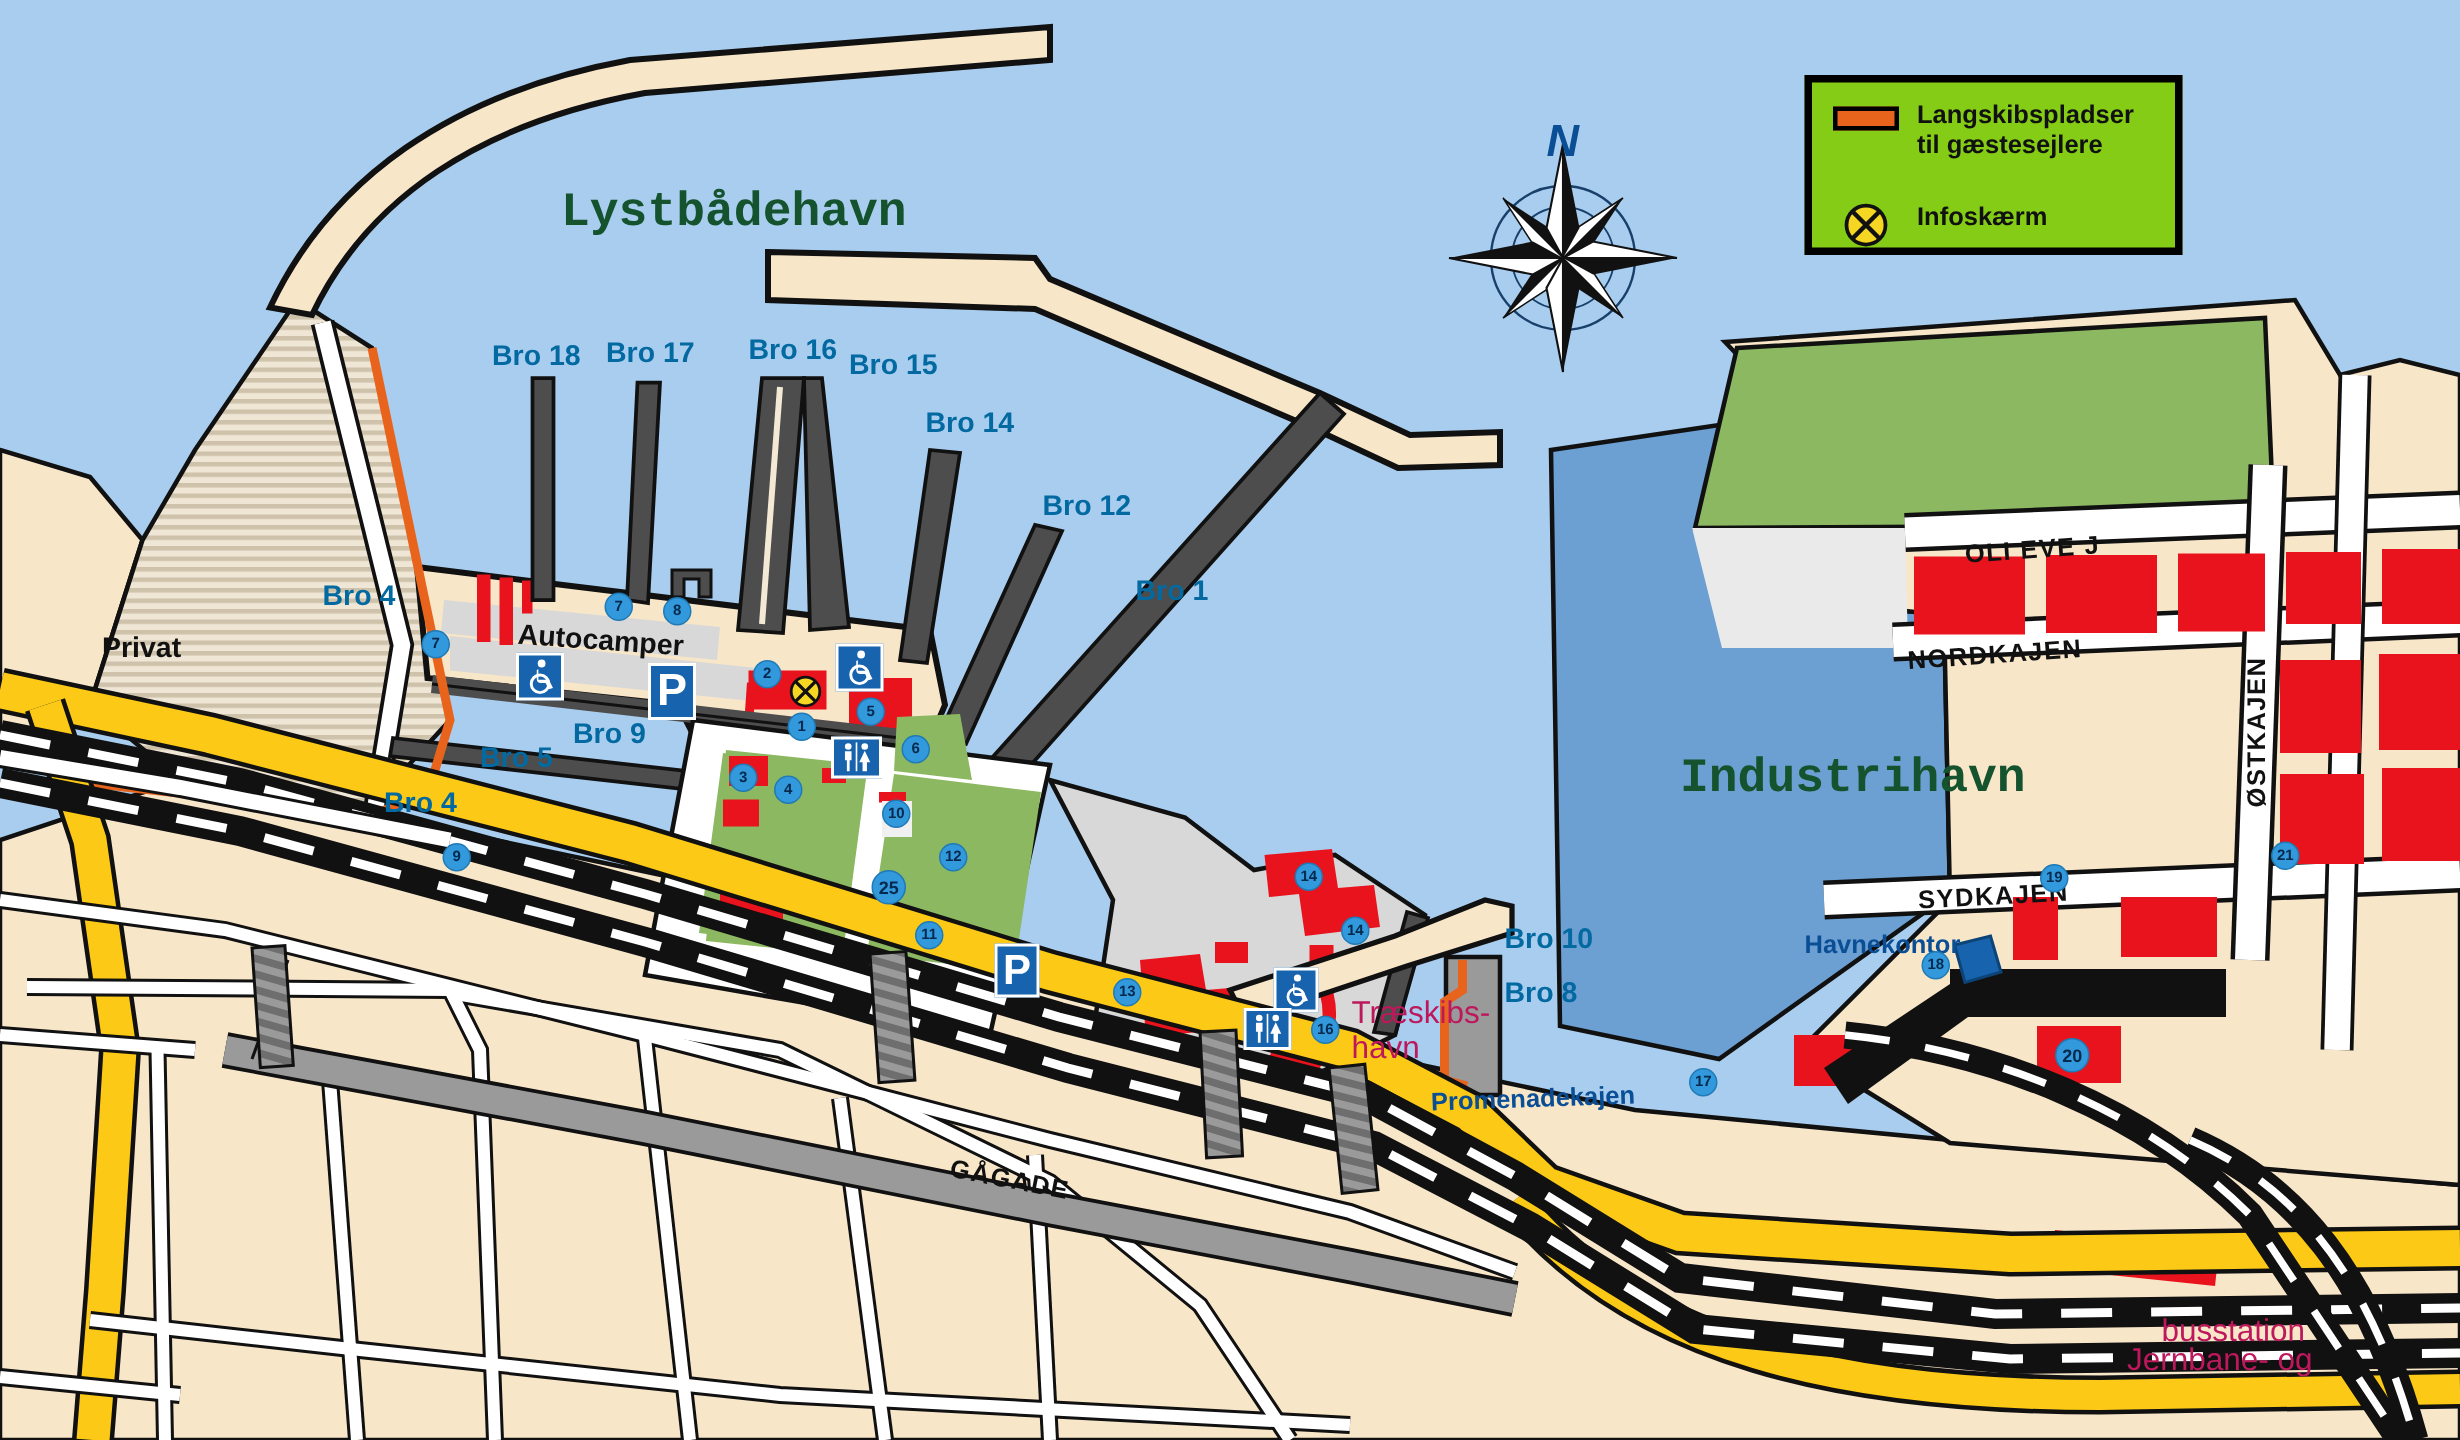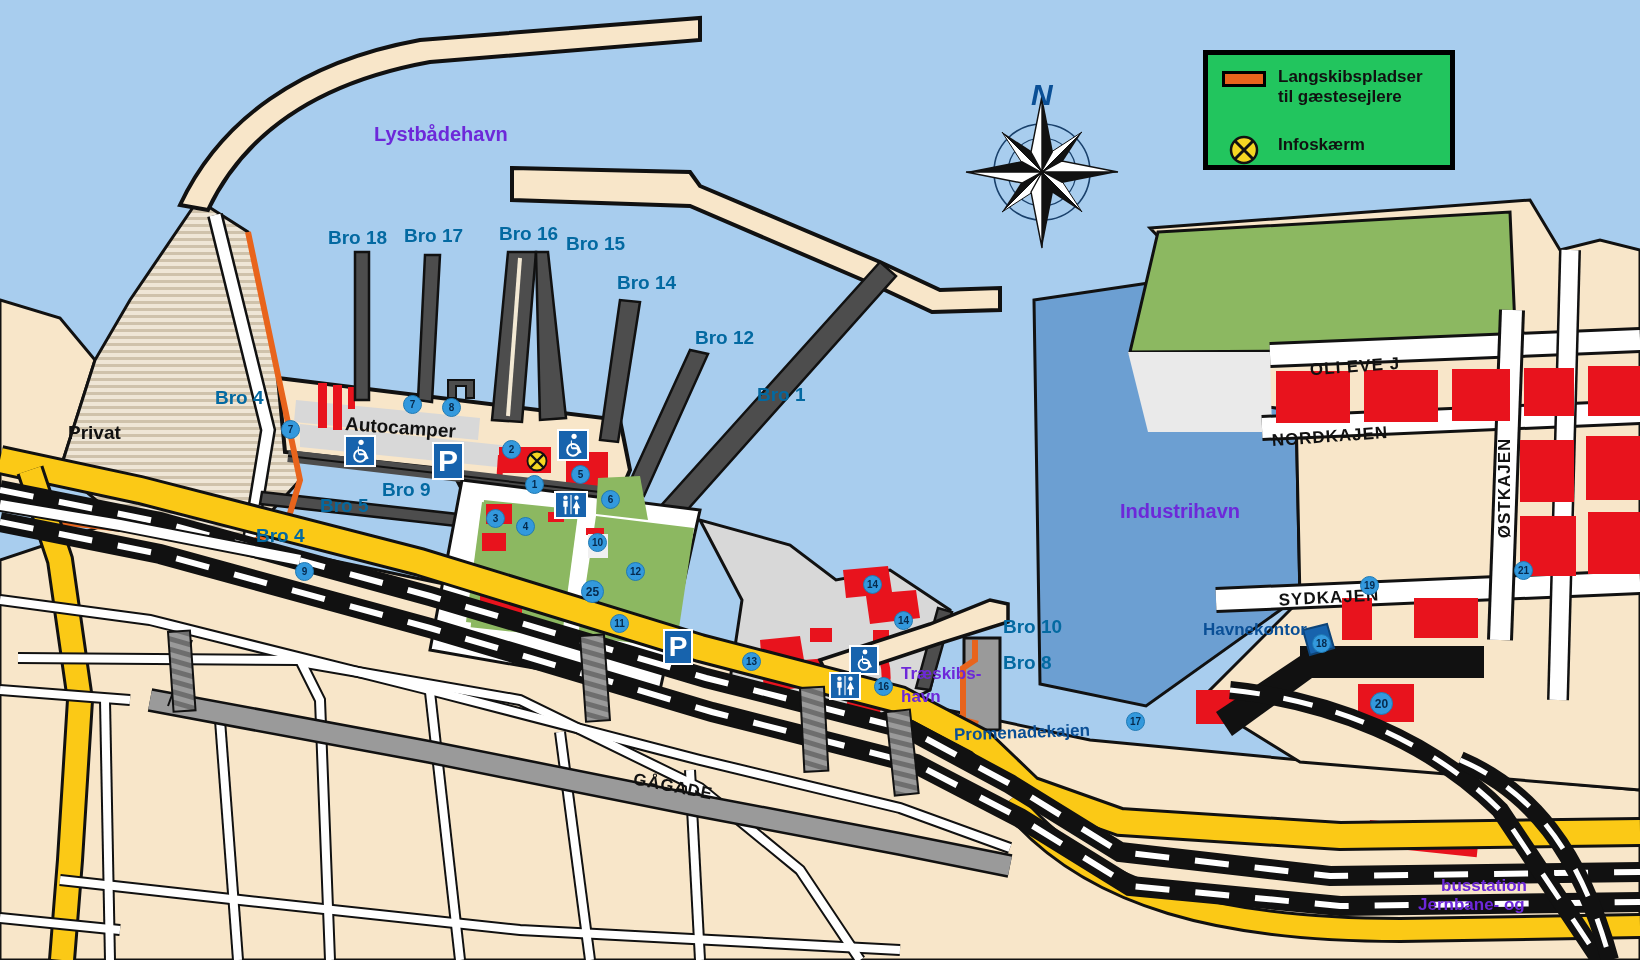--- a/index.html
+++ b/index.html
@@ -60,7 +60,7 @@
     position: absolute;
     left: 1203px; top: 50px;
     width: 252px; height: 120px;
-    background: #22c55e;
+    background: #84cc16;
     border: 5px solid #000000;
     box-sizing: border-box;
   }

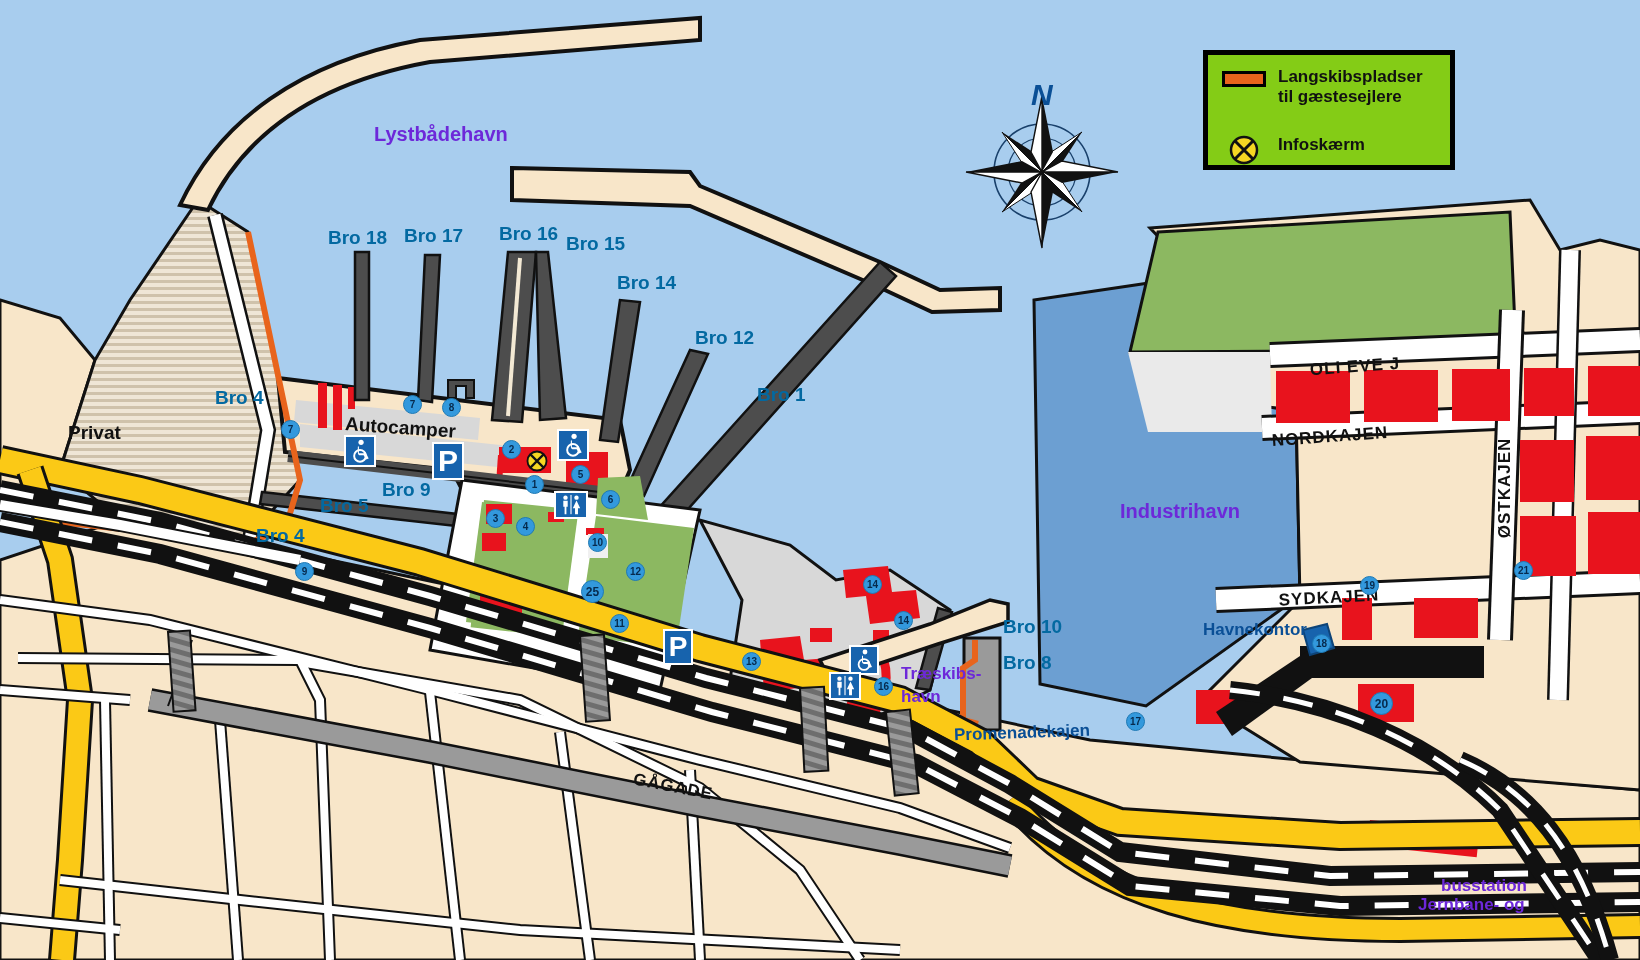--- a/index.html
+++ b/index.html
@@ -27,9 +27,10 @@
     font-size: 19px;
   }
   .lbl-water-big {
-    color: #6d28d9;
-    font-weight: bold;
-    font-size: 20px;
+    color: #14532d;
+    font-weight: bold;
+    font-size: 32px;
+    font-family: Liberation Mono, monospace;
   }
   .lbl-area {
     color: #6d28d9;

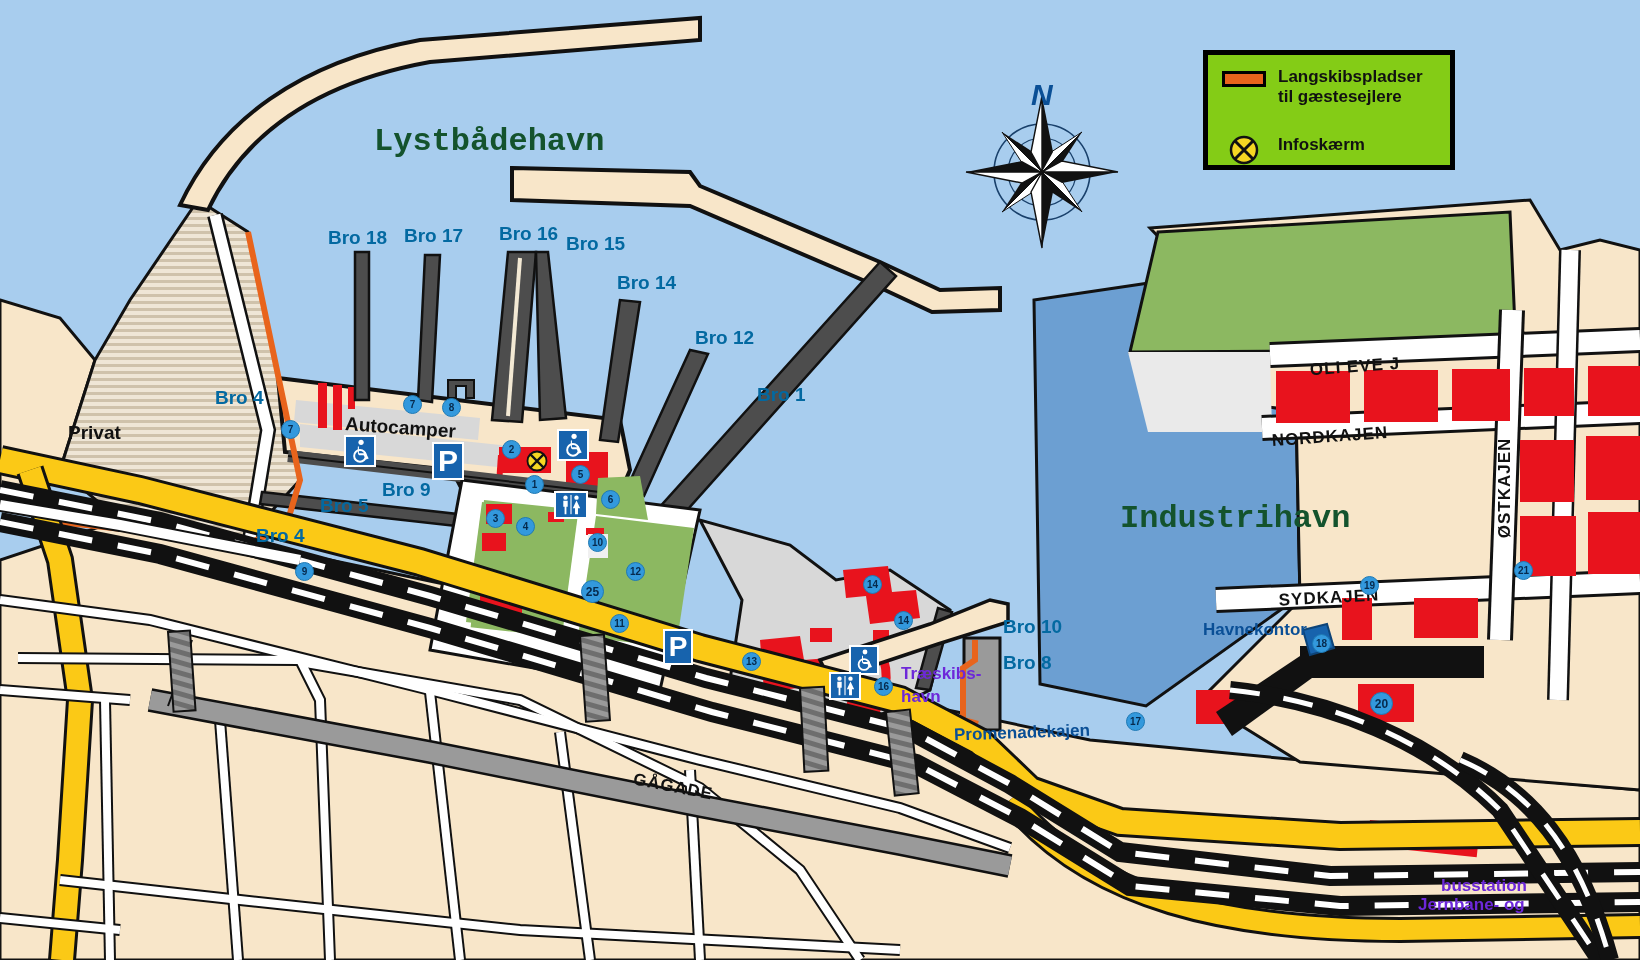--- a/index.html
+++ b/index.html
@@ -418,7 +418,7 @@
       <div class="poi poi-md" style="left: 894px; top: 611px;">14</div>
       <div class="poi poi-md" style="left: 874px; top: 677px;">16</div>
       <div class="poi poi-md" style="left: 1126px; top: 712px;">17</div>
-      <div class="poi poi-md" style="left: 1281px; top: 634px; margin-left: 31px;">18</div>
+      <div class="poi poi-md" style="left: 1281px; top: 634px;">18</div>
       <div class="poi poi-md" style="left: 1360px; top: 576px;">19</div>
       <div class="poi poi-lg" style="left: 1370px; top: 692px;">20</div>
       <div class="poi poi-md" style="left: 1514px; top: 561px;">21</div>

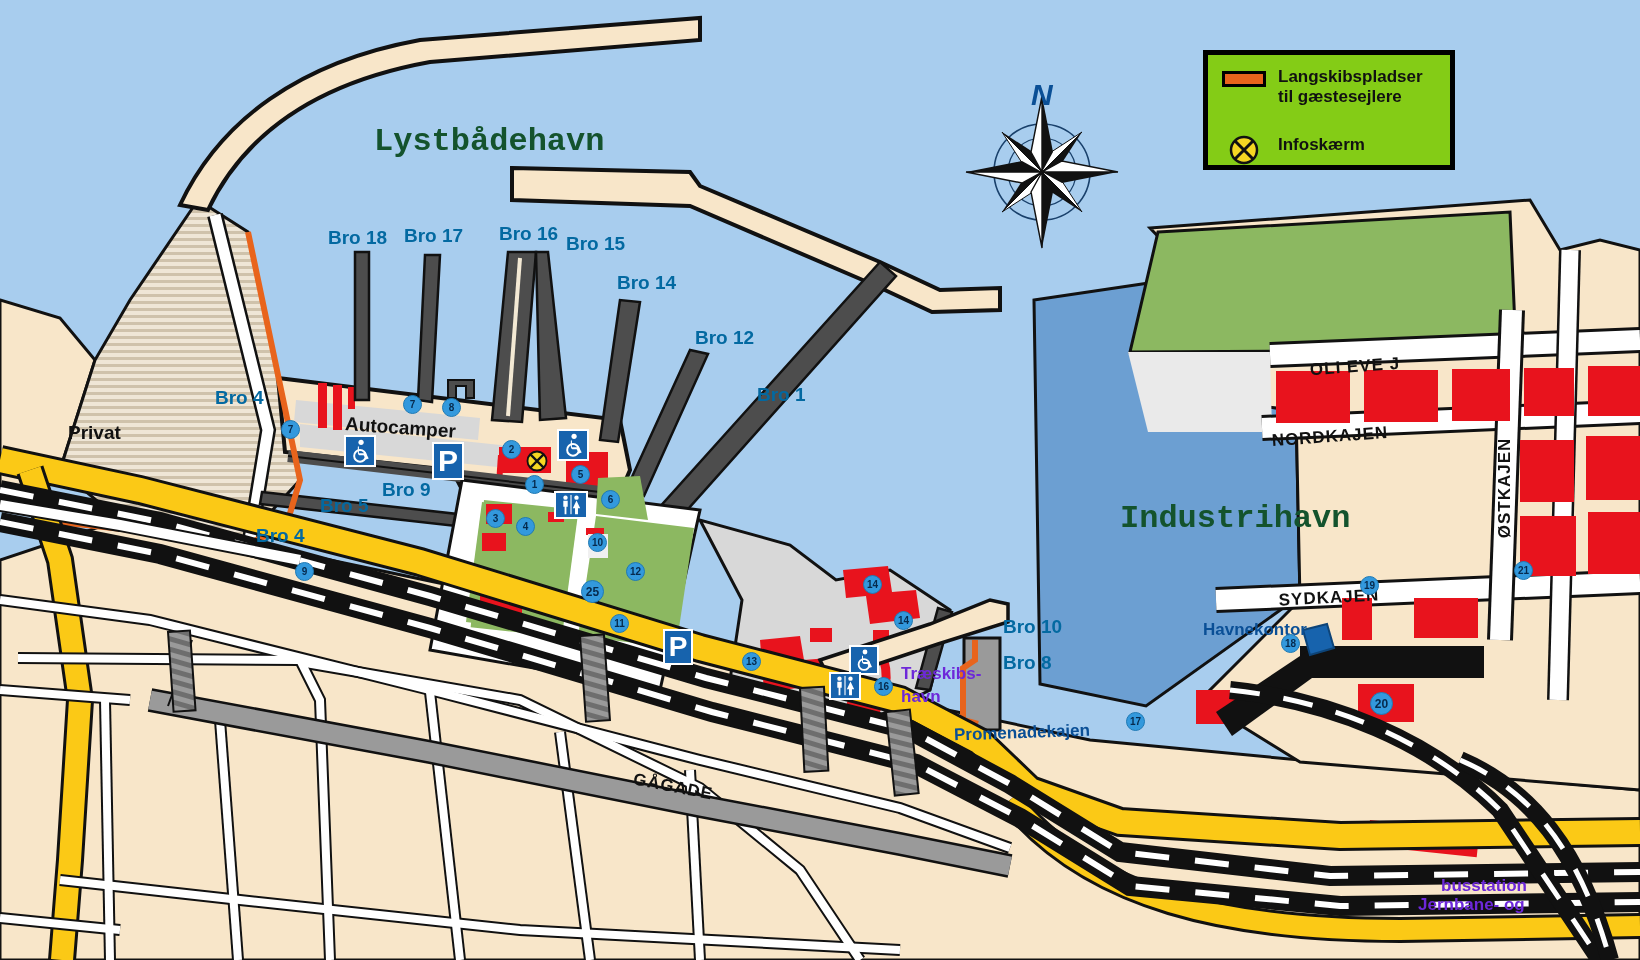--- a/index.html
+++ b/index.html
@@ -33,9 +33,9 @@
     font-family: Liberation Mono, monospace;
   }
   .lbl-area {
-    color: #6d28d9;
-    font-weight: bold;
-    font-size: 17px;
+    color: #be185d;
+    font-weight: normal;
+    font-size: 21px;
   }
   .lbl-street {
     color: #111111;

